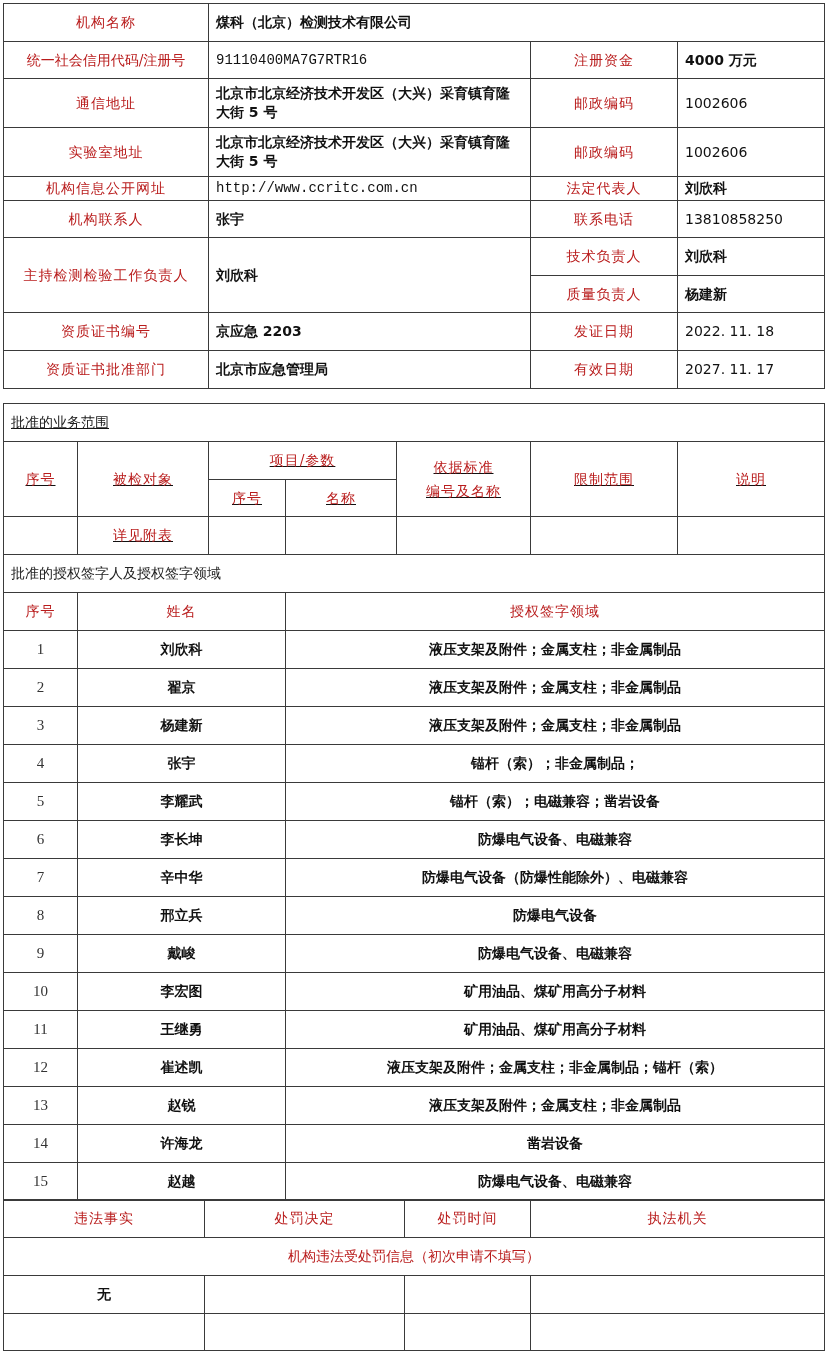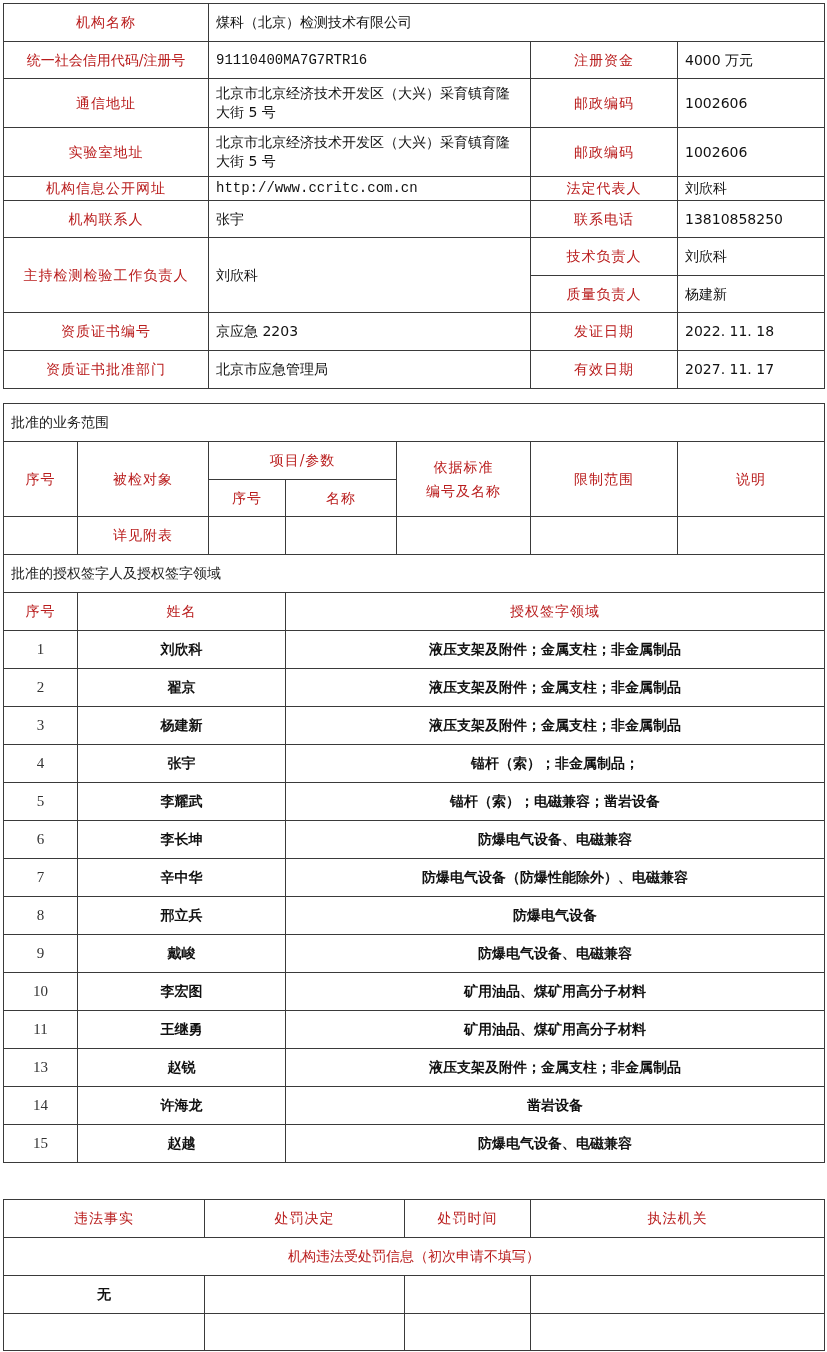--- a/index.html
+++ b/index.html
@@ -8,7 +8,7 @@
   table { border-collapse: collapse; position: absolute; left: 3px; width: 821px; table-layout: fixed; }
   td { border: 1px solid #3a3a3a; padding: 0 7px; font-size: 14px; line-height: 19px; vertical-align: middle; overflow: hidden; }
   .lbl { text-align: center; color: #b91c1c; font-family: "DejaVu Serif", "Liberation Serif", serif; letter-spacing: 1px; }
-  .val { font-weight: normal; text-align: left; }
+  .val { font-weight: bold; text-align: left; }
   .mono { font-family: "Liberation Mono", "DejaVu Sans Mono", monospace; font-weight: normal; font-size: 14px; }
   .ctr { text-align: center; }
   .sec { text-align: left; color: #222; font-family: "DejaVu Serif", "Liberation Serif", serif; }

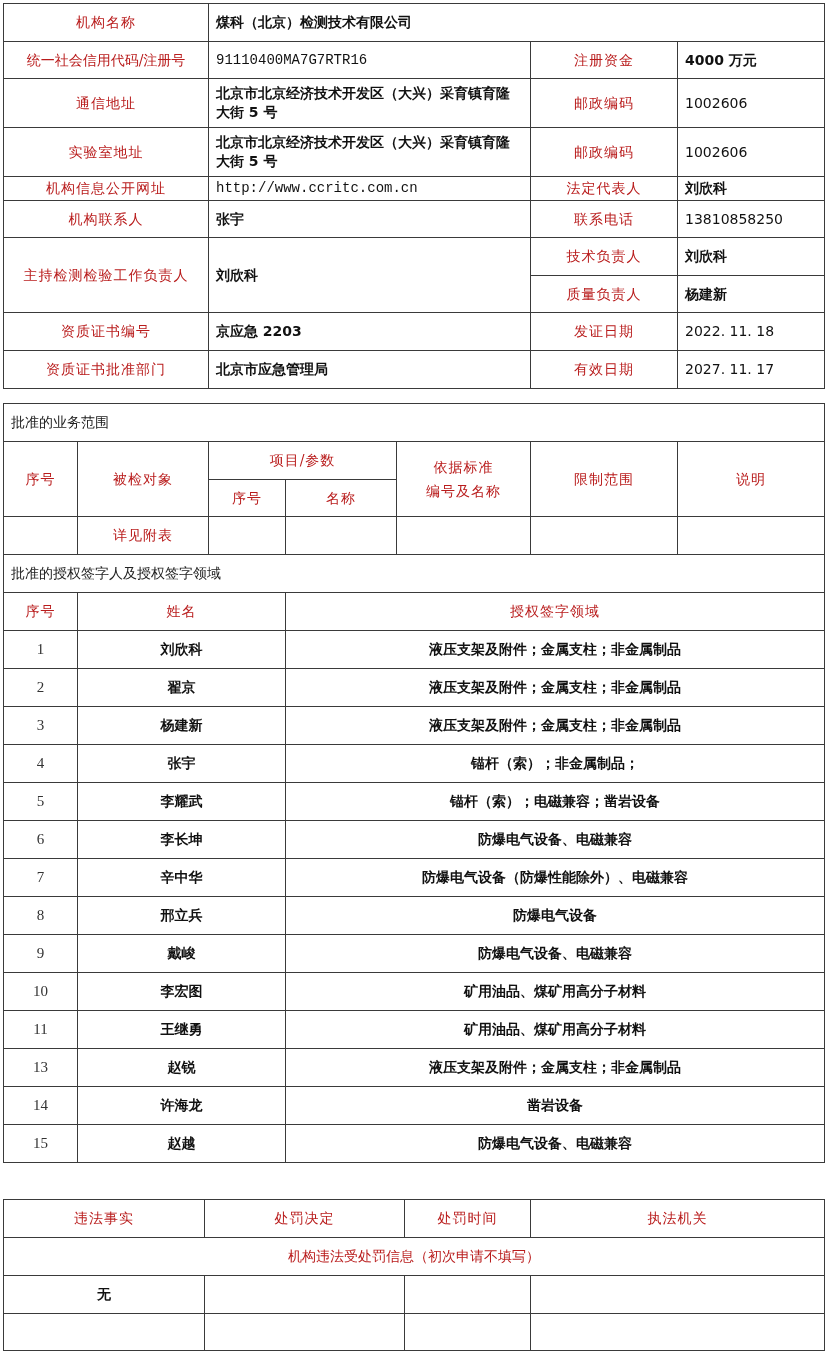--- a/index.html
+++ b/index.html
@@ -85,7 +85,7 @@
 </tbody>
   </table>
 
-<table style="top:403px;">
+<table style="top:403px;text-decoration:underline;">
   <colgroup>
       <col style="width:74px">
       <col style="width:131px">

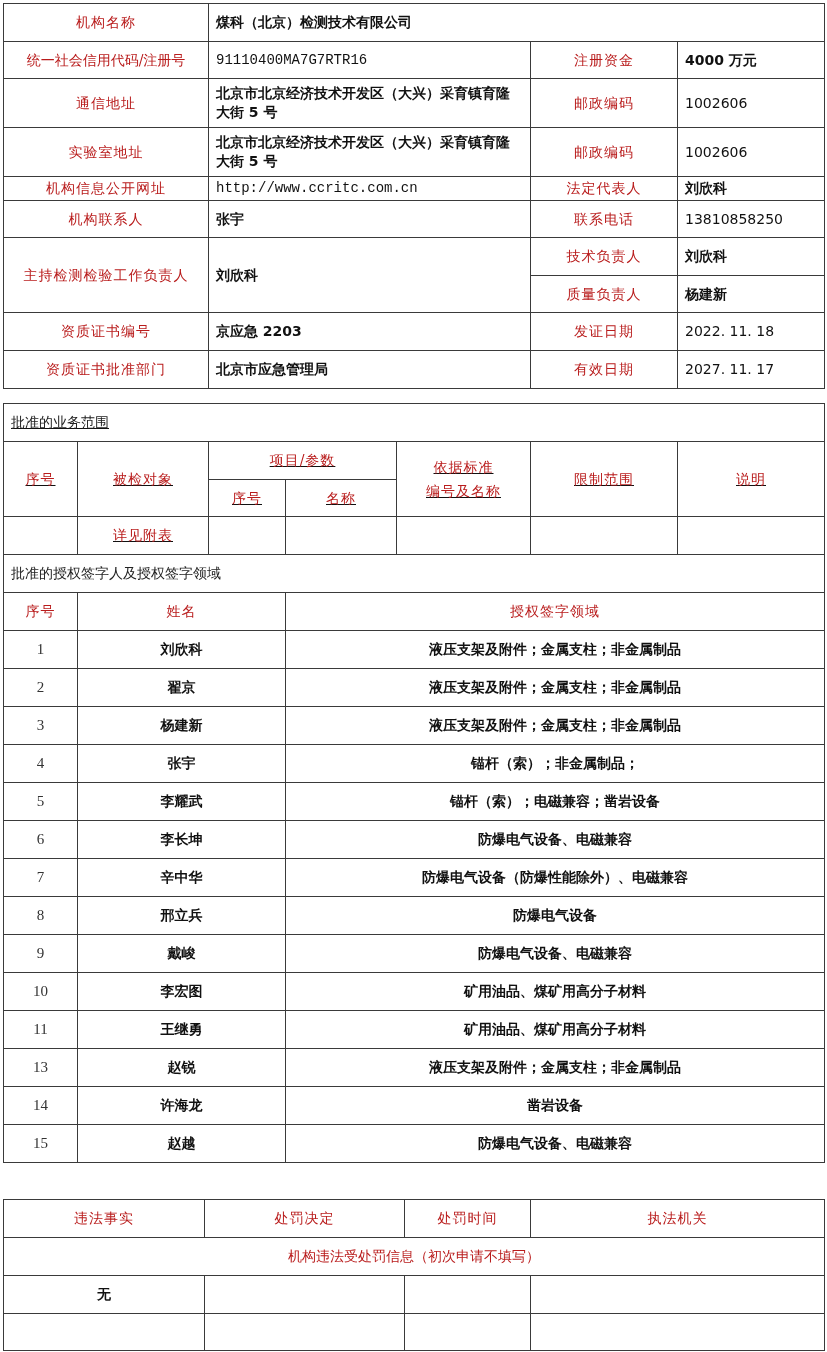--- a/index.html
+++ b/index.html
@@ -197,6 +197,11 @@
         <td class="ctr bold">矿用油品、煤矿用高分子材料</td>
       </tr>
       <tr style="height: 38px;">
+        <td class="num">12</td>
+        <td class="ctr bold">崔述凯</td>
+        <td class="ctr bold">液压支架及附件；金属支柱；非金属制品；锚杆（索）</td>
+      </tr>
+      <tr style="height: 38px;">
         <td class="num">13</td>
         <td class="ctr bold">赵锐</td>
         <td class="ctr bold">液压支架及附件；金属支柱；非金属制品</td>

